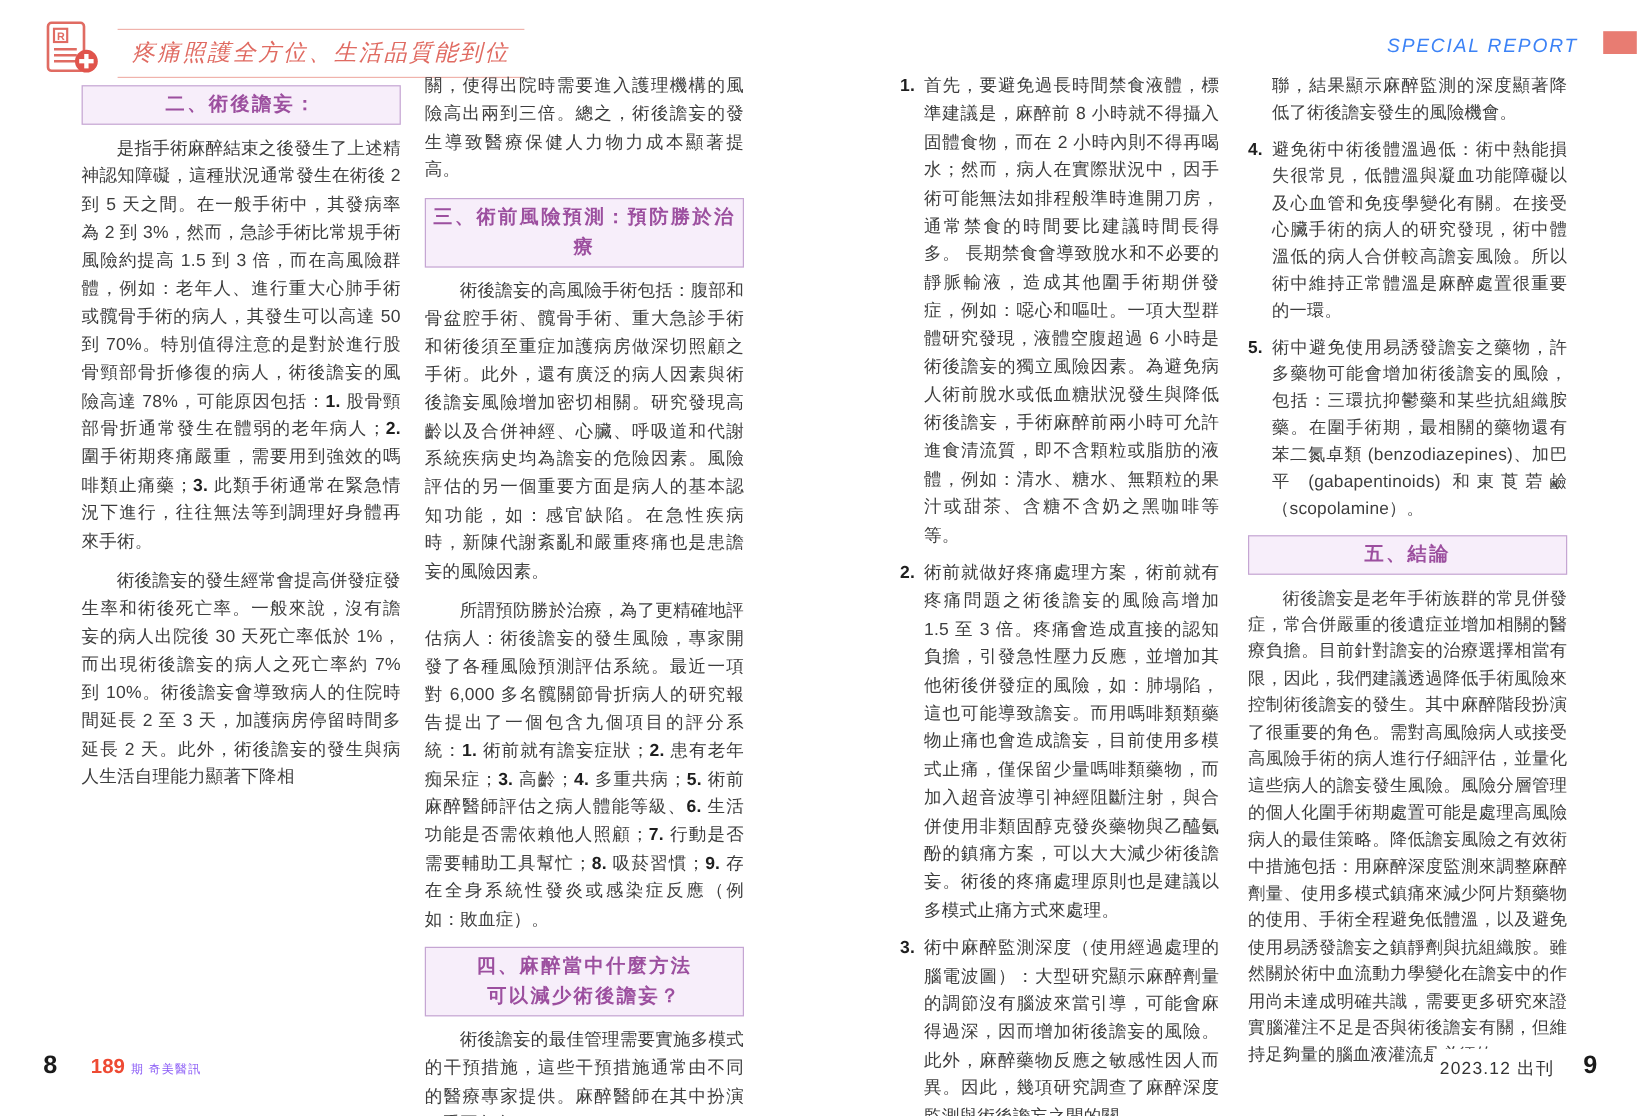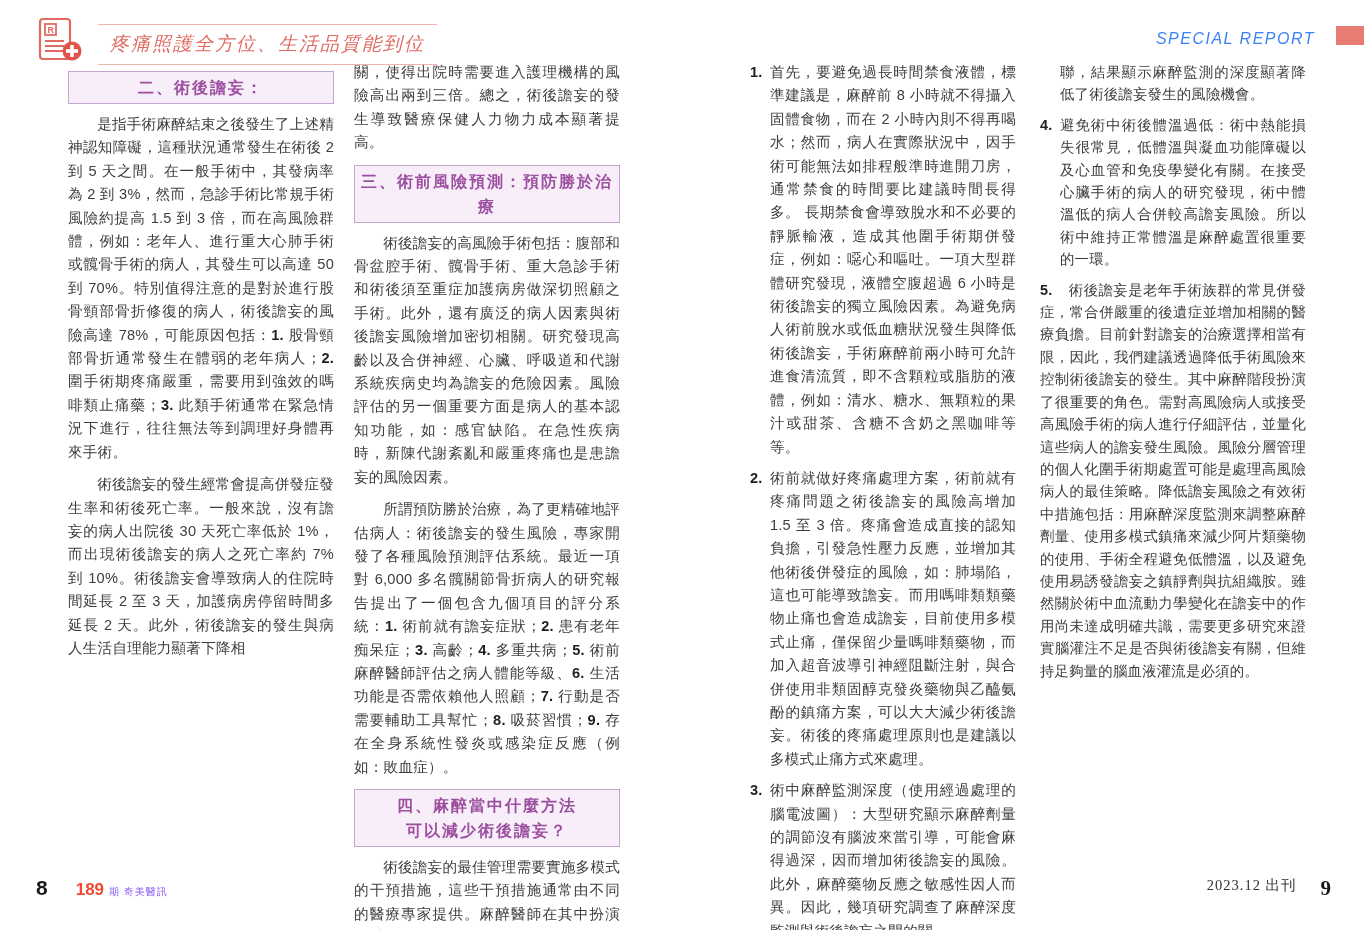--- a/index.html
+++ b/index.html
@@ -108,7 +108,7 @@
   <div class="col col-4 tight">
       <div class="list-cont">聯，結果顯示麻醉監測的深度顯著降低了術後譫妄發生的風險機會。</div>
       <div class="list-item"><span class="li-num">4.</span><span>避免術中術後體溫過低：術中熱能損失很常見，低體溫與凝血功能障礙以及心血管和免疫學變化有關。在接受心臟手術的病人的研究發現，術中體溫低的病人合併較高譫妄風險。所以術中維持正常體溫是麻醉處置很重要的一環。</span></div>
-      <div class="list-item"><span class="li-num">5.</span></div>
+      <div class="list-item"><span class="li-num">5.</span><span>術中避免使用易誘發譫妄之藥物，許多藥物可能會增加術後譫妄的風險，包括：三環抗抑鬱藥和某些抗組織胺藥。在圍手術期，最相關的藥物還有苯二氮卓類 (benzodiazepines)、加巴平 (gabapentinoids) 和東莨菪鹼（scopolamine）。</span></div>
       <p class="para indent">術後譫妄是老年手術族群的常見併發症，常合併嚴重的後遺症並增加相關的醫療負擔。目前針對譫妄的治療選擇相當有限，因此，我們建議透過降低手術風險來控制術後譫妄的發生。其中麻醉階段扮演了很重要的角色。需對高風險病人或接受高風險手術的病人進行仔細評估，並量化這些病人的譫妄發生風險。風險分層管理的個人化圍手術期處置可能是處理高風險病人的最佳策略。降低譫妄風險之有效術中措施包括：用麻醉深度監測來調整麻醉劑量、使用多模式鎮痛來減少阿片類藥物的使用、手術全程避免低體溫，以及避免使用易誘發譫妄之鎮靜劑與抗組織胺。雖然關於術中血流動力學變化在譫妄中的作用尚未達成明確共識，需要更多研究來證實腦灌注不足是否與術後譫妄有關，但維持足夠量的腦血液灌流是必須的。</p>
     </div>
 

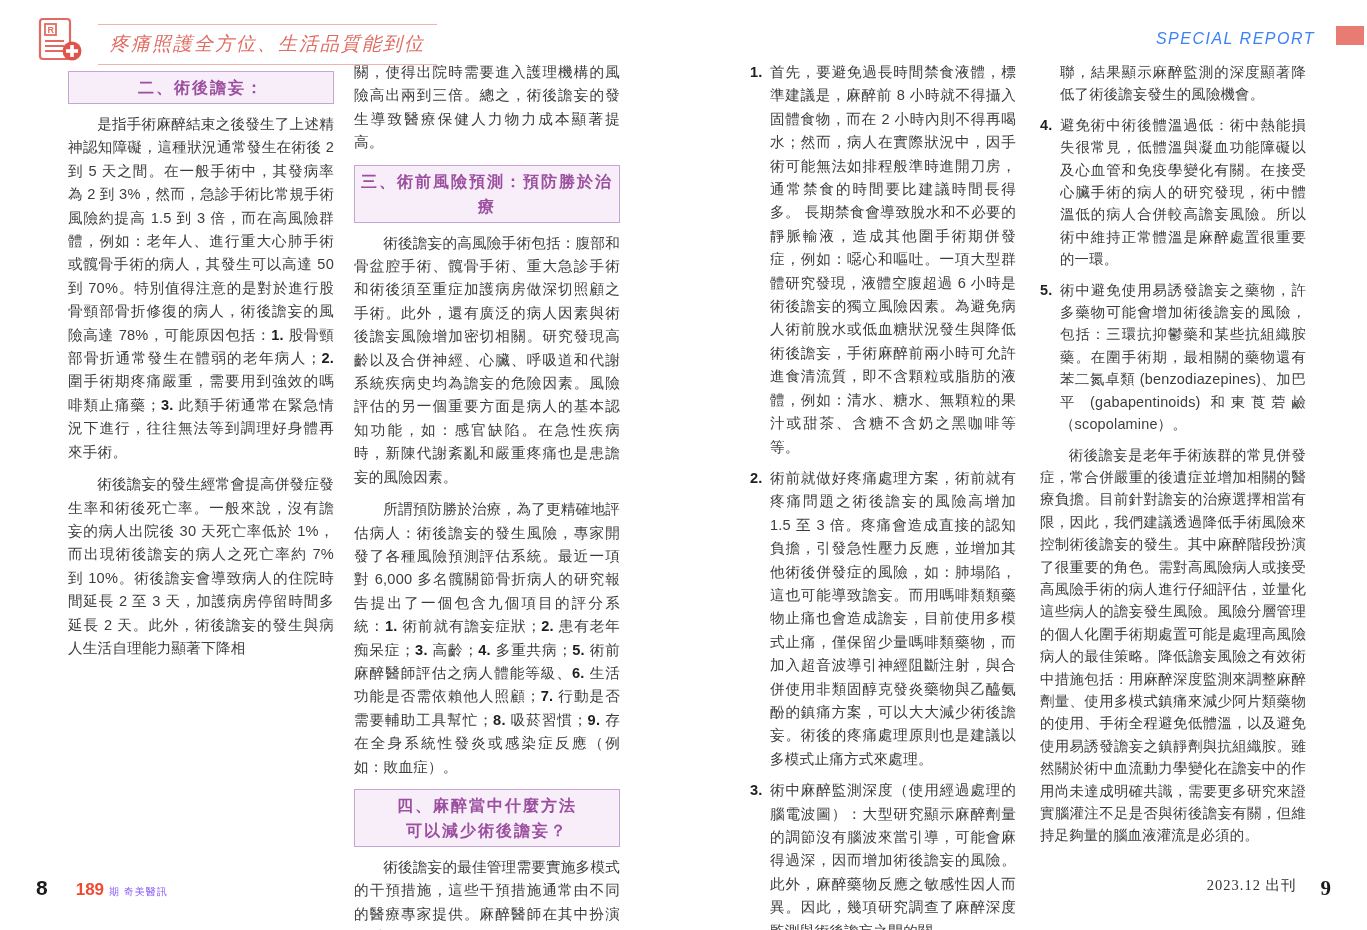--- a/index.html
+++ b/index.html
@@ -109,6 +109,7 @@
       <div class="list-cont">聯，結果顯示麻醉監測的深度顯著降低了術後譫妄發生的風險機會。</div>
       <div class="list-item"><span class="li-num">4.</span><span>避免術中術後體溫過低：術中熱能損失很常見，低體溫與凝血功能障礙以及心血管和免疫學變化有關。在接受心臟手術的病人的研究發現，術中體溫低的病人合併較高譫妄風險。所以術中維持正常體溫是麻醉處置很重要的一環。</span></div>
       <div class="list-item"><span class="li-num">5.</span><span>術中避免使用易誘發譫妄之藥物，許多藥物可能會增加術後譫妄的風險，包括：三環抗抑鬱藥和某些抗組織胺藥。在圍手術期，最相關的藥物還有苯二氮卓類 (benzodiazepines)、加巴平 (gabapentinoids) 和東莨菪鹼（scopolamine）。</span></div>
+      <div class="sec-heading">五、結論</div>
       <p class="para indent">術後譫妄是老年手術族群的常見併發症，常合併嚴重的後遺症並增加相關的醫療負擔。目前針對譫妄的治療選擇相當有限，因此，我們建議透過降低手術風險來控制術後譫妄的發生。其中麻醉階段扮演了很重要的角色。需對高風險病人或接受高風險手術的病人進行仔細評估，並量化這些病人的譫妄發生風險。風險分層管理的個人化圍手術期處置可能是處理高風險病人的最佳策略。降低譫妄風險之有效術中措施包括：用麻醉深度監測來調整麻醉劑量、使用多模式鎮痛來減少阿片類藥物的使用、手術全程避免低體溫，以及避免使用易誘發譫妄之鎮靜劑與抗組織胺。雖然關於術中血流動力學變化在譫妄中的作用尚未達成明確共識，需要更多研究來證實腦灌注不足是否與術後譫妄有關，但維持足夠量的腦血液灌流是必須的。</p>
     </div>
 

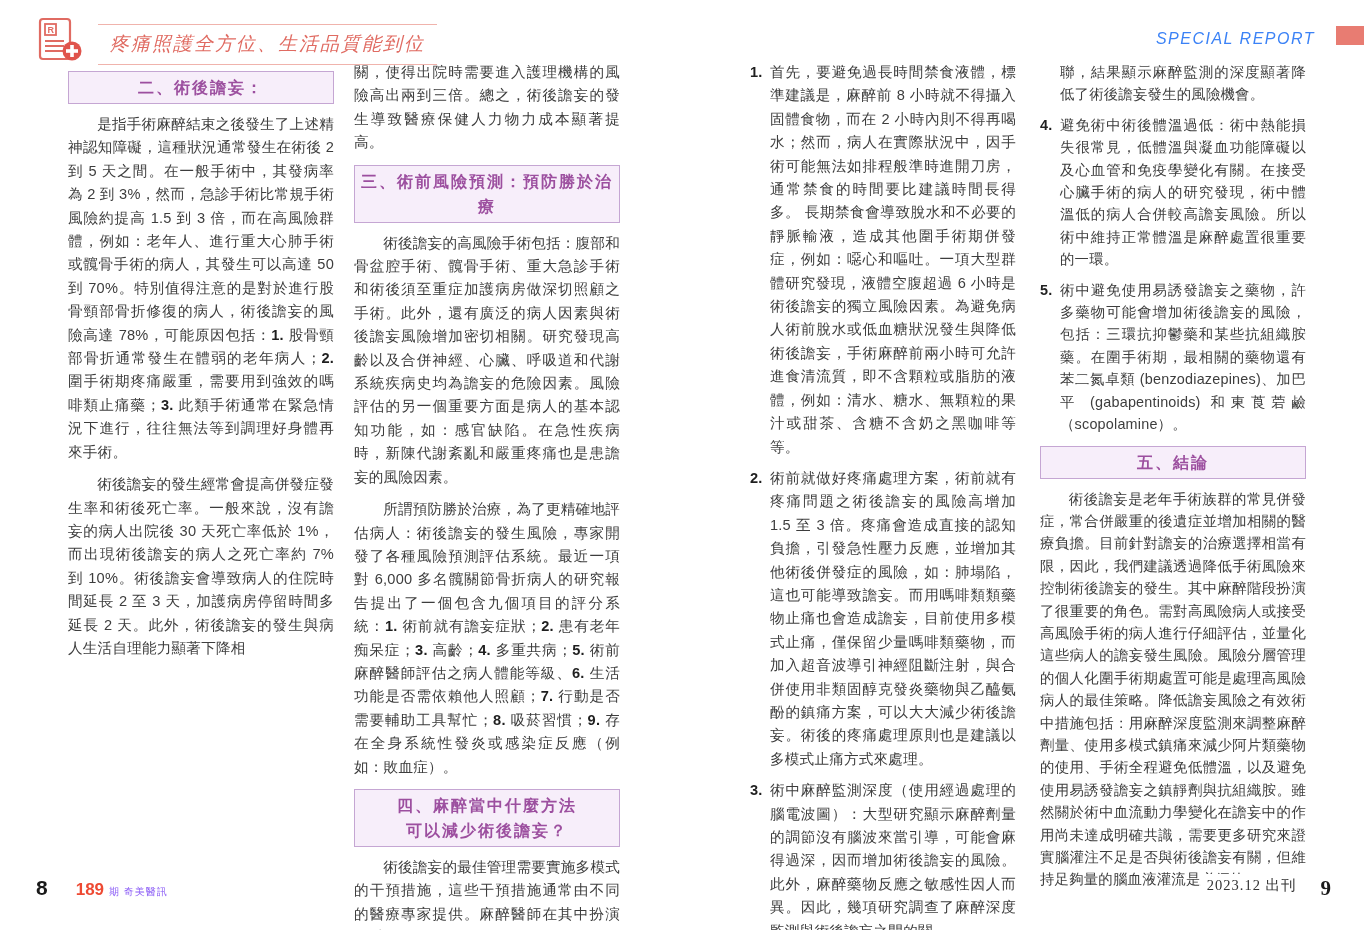--- a/index.html
+++ b/index.html
@@ -56,7 +56,7 @@
 
   
   .footer-left { position:absolute; left:36px; top:874px; display:flex; align-items:baseline; background:#fff; padding:2px 6px 2px 0; }
-  .footer-right { position:absolute; right:36px; top:874px; display:flex; align-items:flex-start; background:#fff; padding:2px 0 2px 6px;font-family:Liberation Serif, serif; }
+  .footer-right { position:absolute; right:36px; top:874px; display:flex; align-items:flex-end; background:#fff; padding:2px 0 2px 6px; }
   .pgnum { font-size:21px; font-weight:bold; color:#1a1a1a; }
   .issue-num { margin-left:28px; font-size:17px; font-weight:bold; color:#ee4a33; }
   .issue-label { margin-left:5px; font-size:10px; color:#8b5cf6; letter-spacing:1px; }

